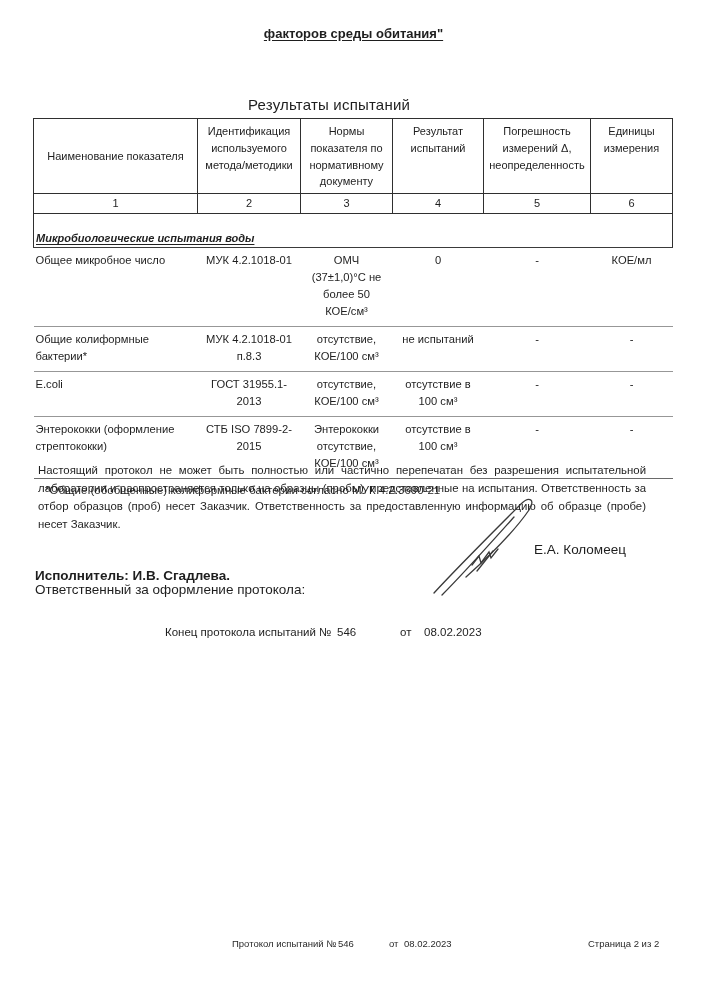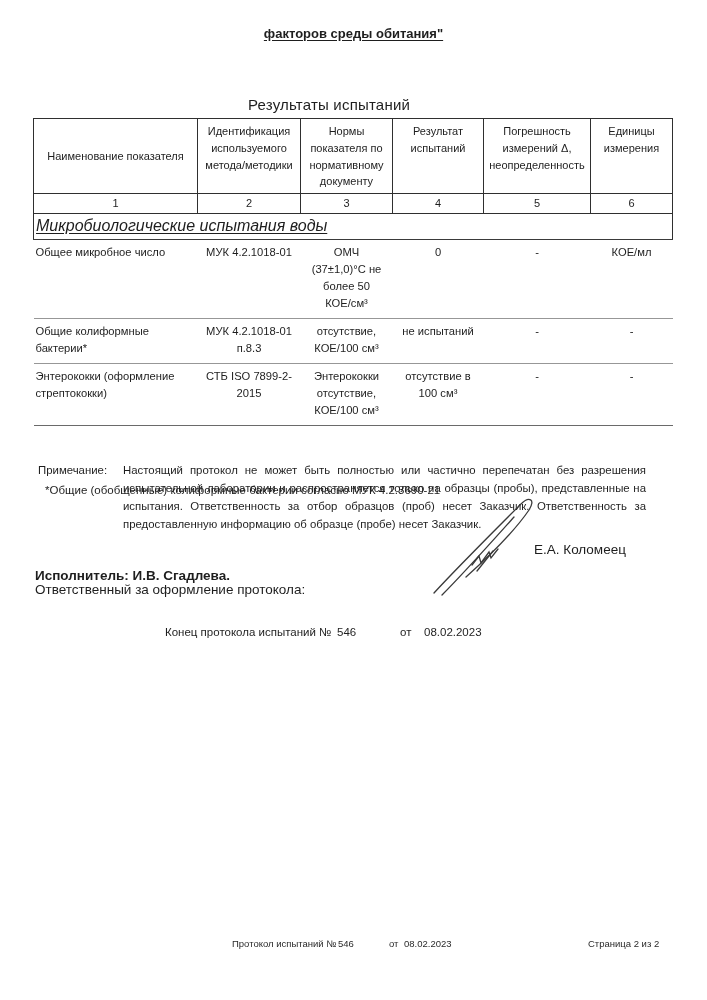--- a/index.html
+++ b/index.html
@@ -36,8 +36,8 @@
   tr.section td{
     border-left:1.4px solid #2f2f2f;border-right:1.4px solid #2f2f2f;
     border-bottom:1.3px solid #3a3a3a;
-    font-style:italic;font-size:16px;padding:0 2px 1px 2px;
-    text-decoration:underline;text-underline-offset:2px;
+    font-style:italic;font-size:11px;padding:16px 2px 1px 2px;
+    text-decoration:underline;text-underline-offset:2px;font-weight:bold;
   }
   tr.data td{
     padding:4px 3px 6px;vertical-align:top;text-align:center;

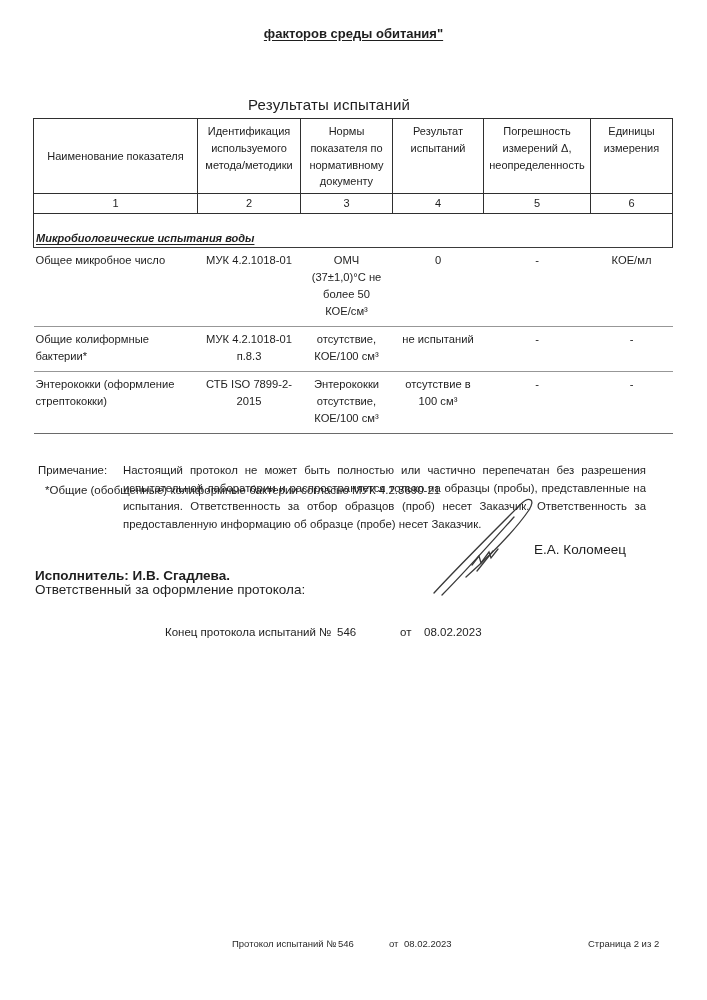--- a/index.html
+++ b/index.html
@@ -150,6 +150,17 @@
         <td>-</td>
       </tr>
       <tr class="data">
+        <td class="c1">E.coli</td>
+        <td>ГОСТ 31955.1-
+2013</td>
+        <td>отсутствие,
+КОЕ/100 см³</td>
+        <td>отсутствие в
+100 см³</td>
+        <td>-</td>
+        <td>-</td>
+      </tr>
+      <tr class="data">
         <td class="c1">Энтерококки (оформление
 стрептококки)</td>
         <td>СТБ ISO 7899-2-

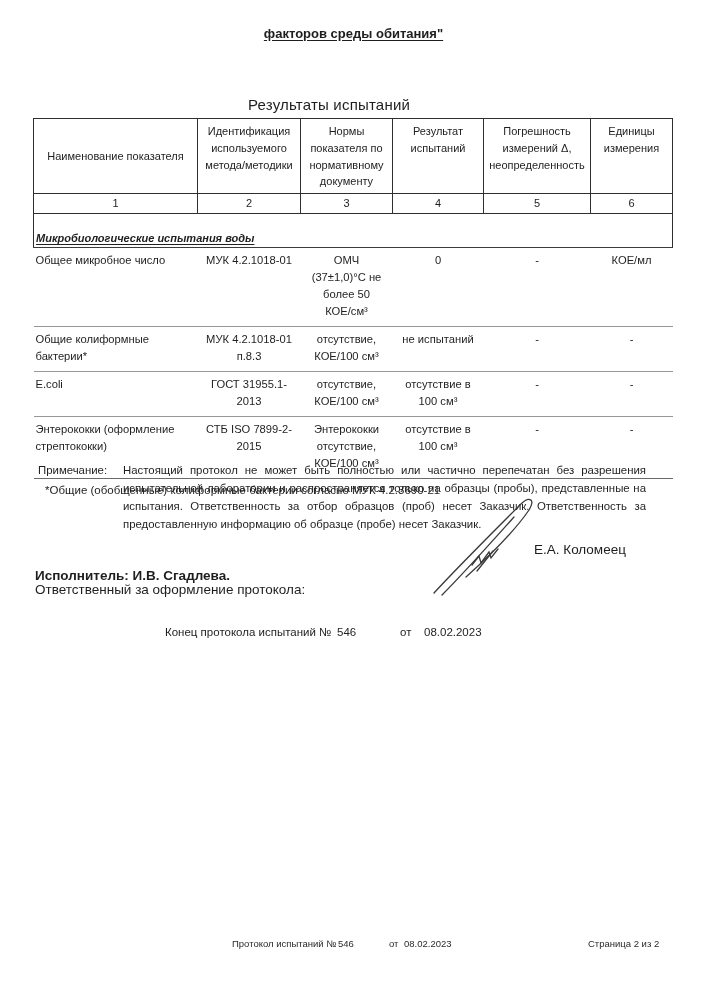--- a/index.html
+++ b/index.html
@@ -179,7 +179,6 @@
   <div class="footnote">*Общие (обобщенные) колиформные бактерии согласно МУК 4.2.3690-21</div>
 
   <div class="note-block">
-    <div class="note-label">Примечание:</div>
     <div class="note-text">Настоящий протокол не может быть полностью или частично перепечатан без разрешения испытательной лаборатории и распространяется только на образцы (пробы), представленные на испытания. Ответственность за отбор образцов (проб) несет Заказчик. Ответственность за предоставленную информацию об образце (пробе) несет Заказчик.</div>
   </div>
 

